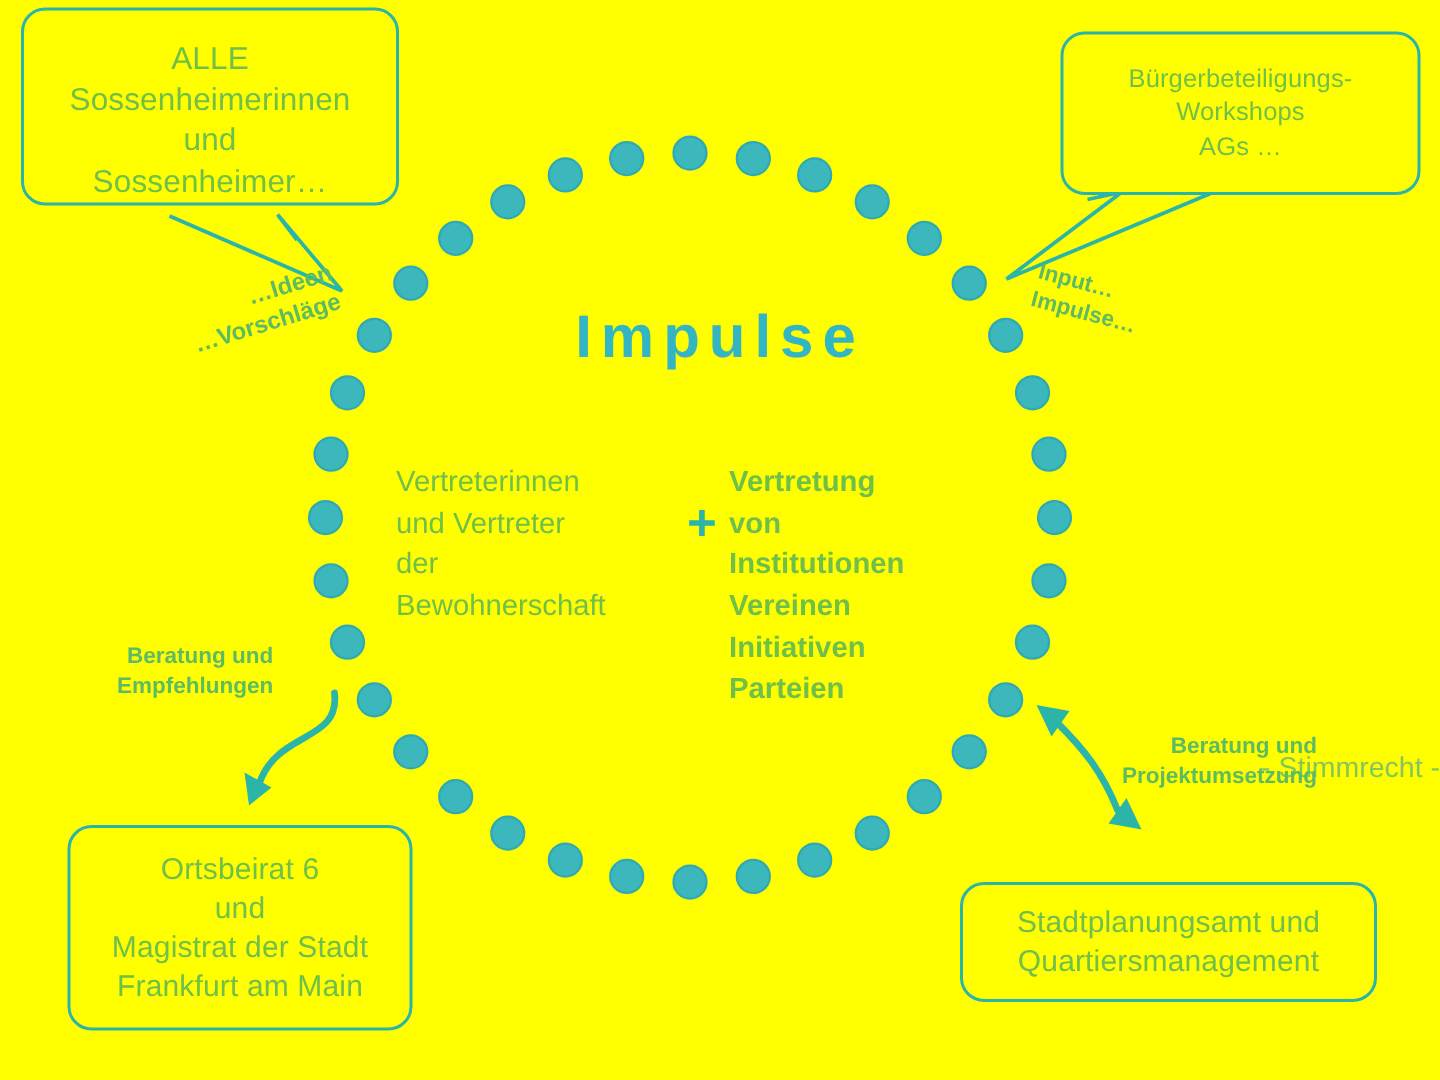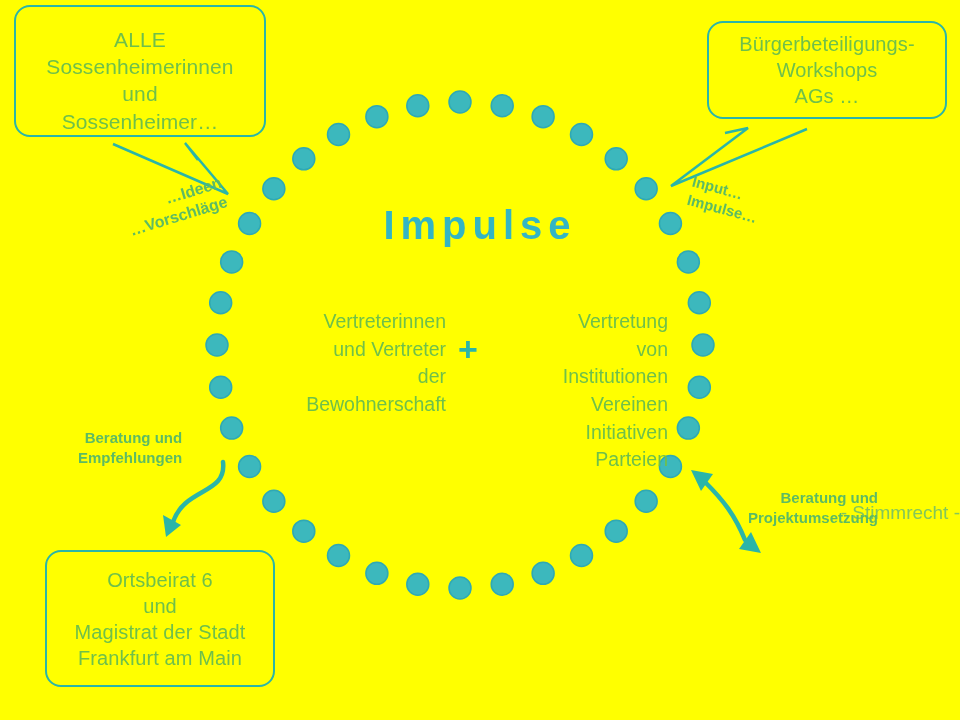--- a/index.html
+++ b/index.html
@@ -35,7 +35,7 @@
   .bubble span { display: block; width: 100%; }
 
   #bubble-alle      { left: 14px;  top: 5px;   width: 252px; height: 132px; font-size: 21px; align-items: flex-end; }
-  #bubble-workshops { left: 707px; top: 21px;  width: 240px; height: 98px; font-size: 20px; }
+  #bubble-workshops { left: 707px; top: 21px;  width: 240px; height: 109px; font-size: 17px; }
   #box-ortsbeirat   { left: 45px;  top: 550px; width: 230px; height: 137px; font-size: 20px; align-items: center; }
   #box-stadtplan    { left: 640px; top: 588px; width: 278px; height: 80px;  font-size: 20px; }
 

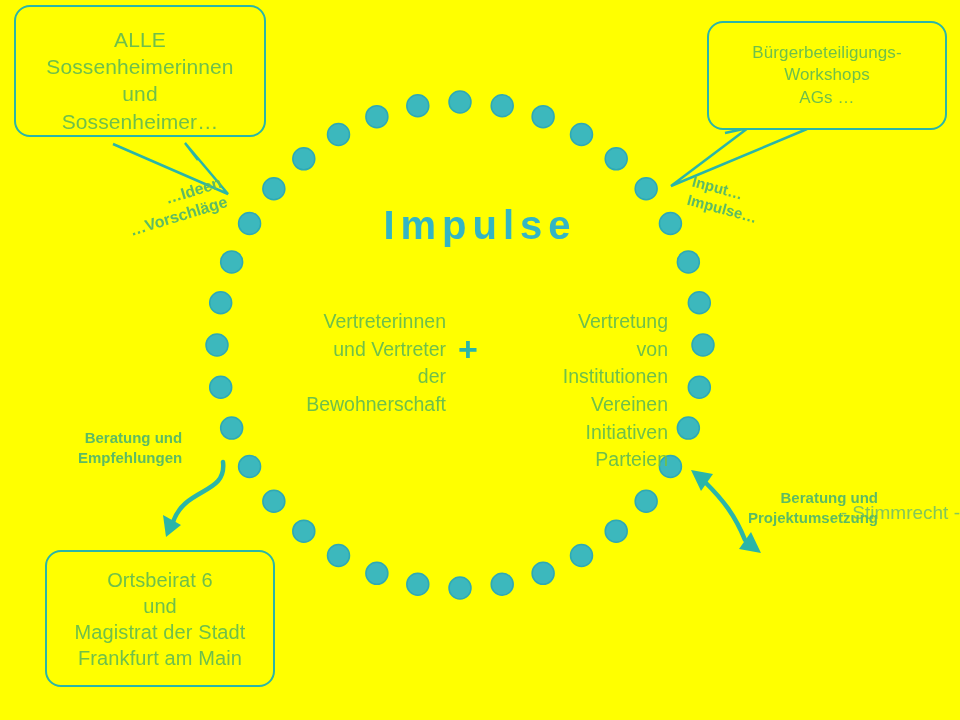--- a/index.html
+++ b/index.html
@@ -60,7 +60,7 @@
   }
   .col {
     position: absolute;
-    text-align: right;
+    text-align: left;
     font-size: 19.5px;
     line-height: 1.42;
     color: #6fc04a;

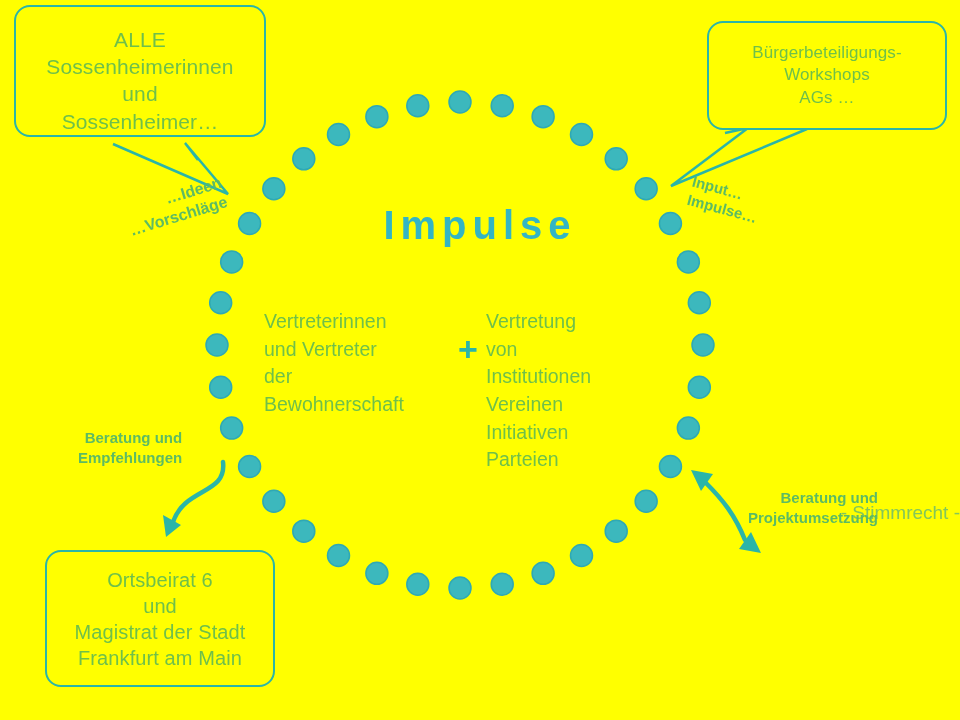--- a/index.html
+++ b/index.html
@@ -66,7 +66,7 @@
     color: #6fc04a;
   }
   #col-left  { left: 264px; top: 308px; width: 182px; }
-  #col-right { left: 486px; top: 308px; width: 182px; }
+  #col-right { left: 486px; top: 308px; width: 182px; font-weight: bold; }
   #plus-sign {
     position: absolute;
     left: 446px; top: 330px;

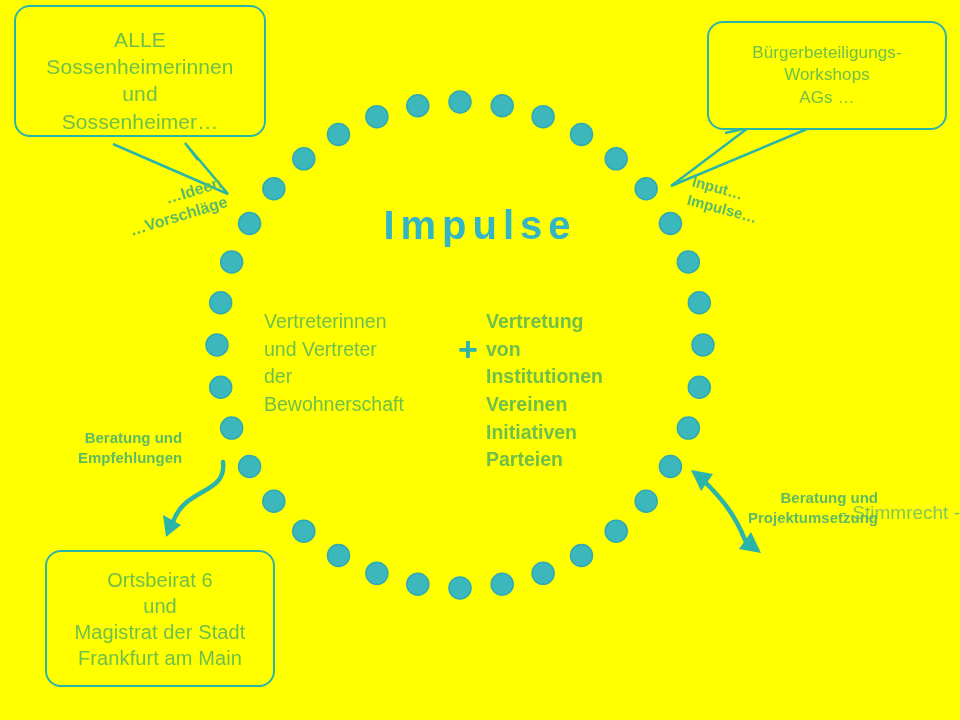--- a/index.html
+++ b/index.html
@@ -194,6 +194,9 @@
     <span>Ortsbeirat 6<br>und<br>Magistrat der Stadt<br>Frankfurt am Main</span>
   </div>
 
+  <div class="bubble" id="box-stadtplan">
+    <span>Stadtplanungsamt und<br>Quartiersmanagement</span>
+  </div>
 
   <div id="beirat-title">Impulse</div>
 

